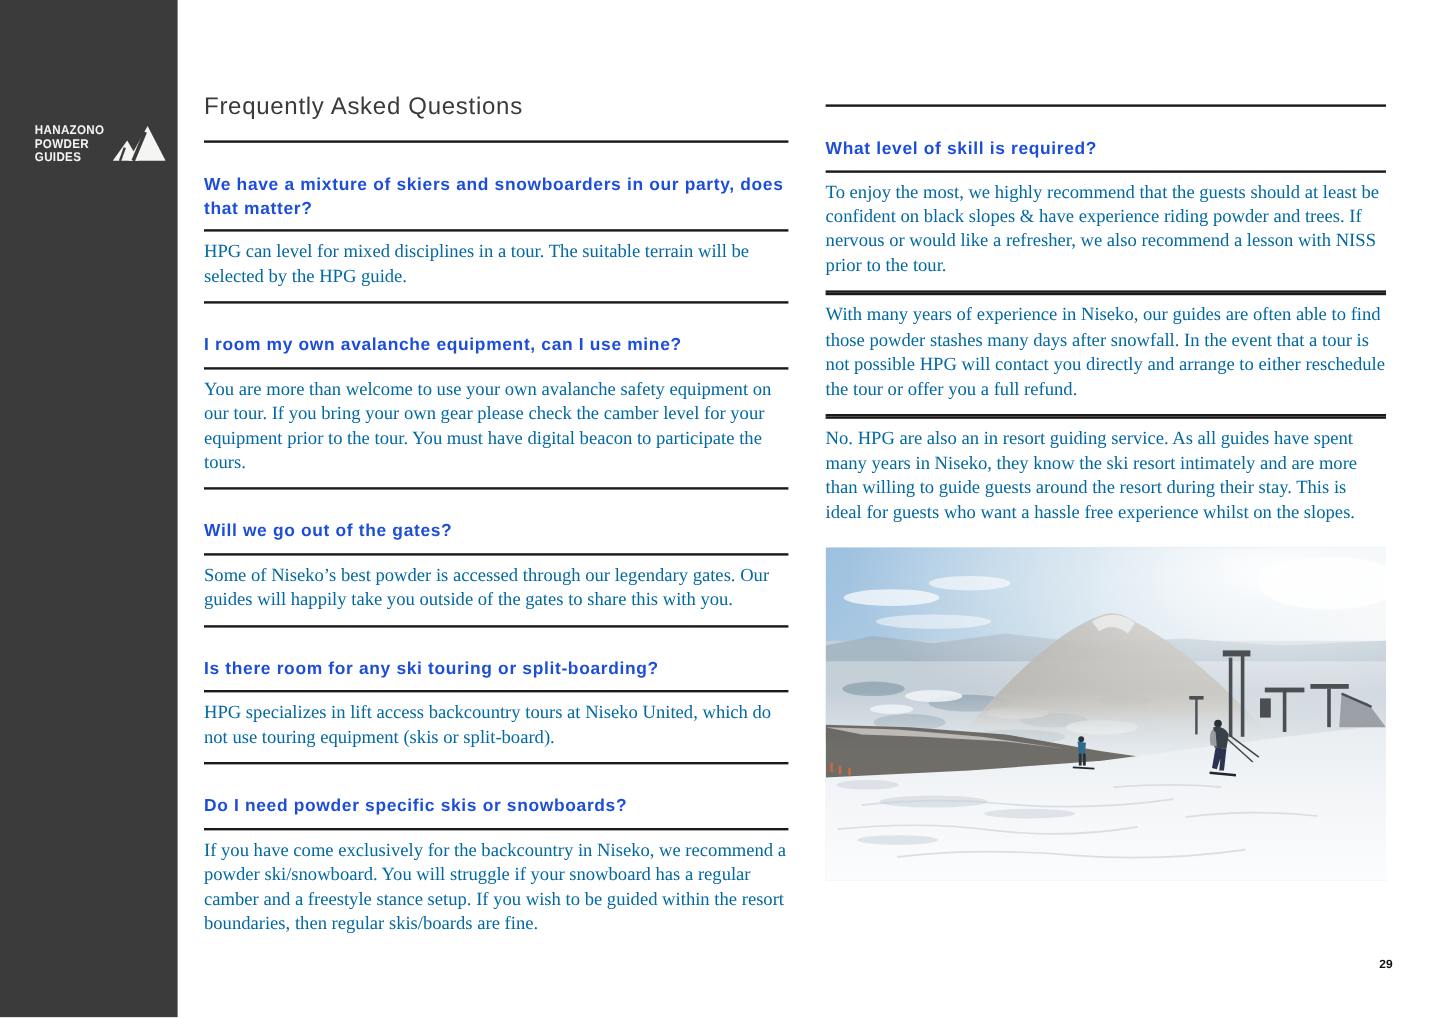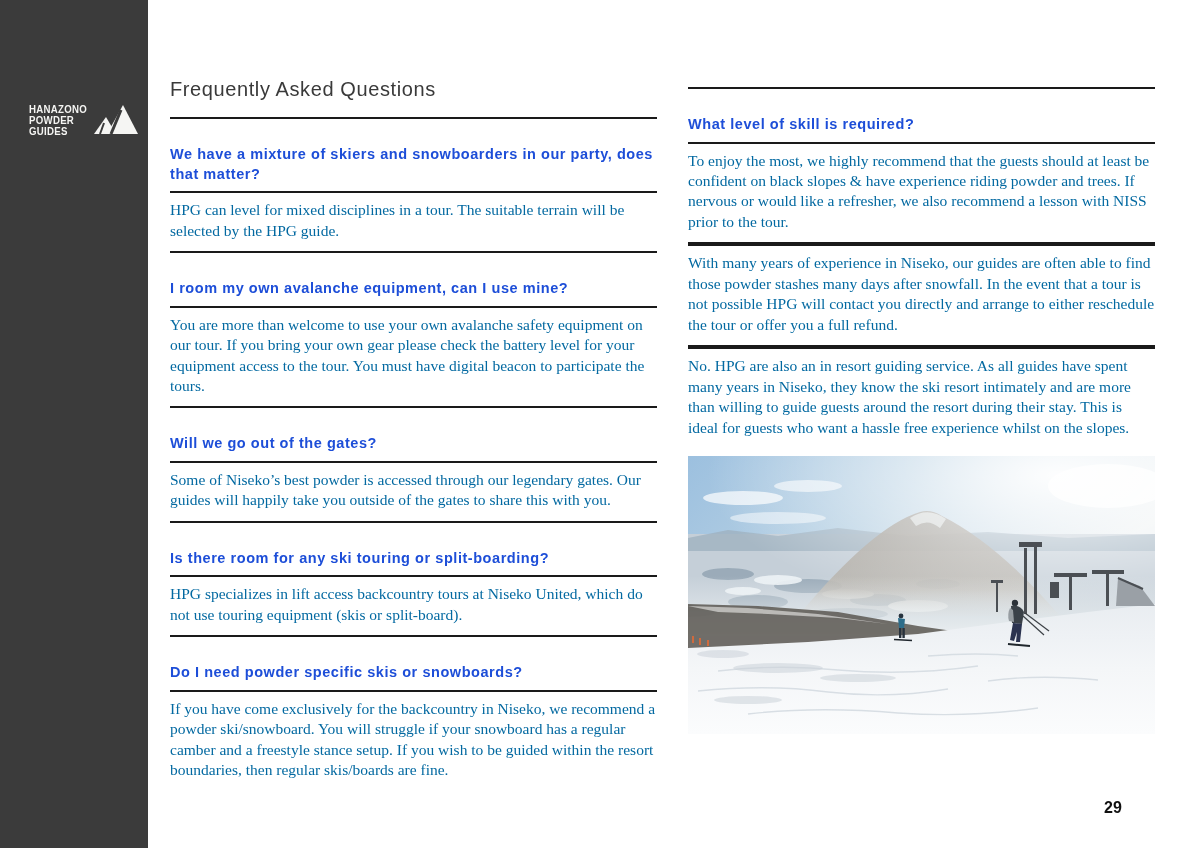--- a/index.html
+++ b/index.html
@@ -62,7 +62,7 @@
     <hr class="rule">
     <h2 class="faq-q">I room my own avalanche equipment, can I use mine?</h2>
     <hr class="rule">
-    <p class="faq-a">You are more than welcome to use your own avalanche safety equipment on our tour. If you bring your own gear please check the battery level for your equipment access to the tour. You must have digital beacon to participate the tours.</p>
+    <p class="faq-a">You are more than welcome to use your own avalanche safety equipment on our tour. If you bring your own gear please check the camber level for your equipment prior to the tour. You must have digital beacon to participate the tours.</p>
 
     <hr class="rule">
     <h2 class="faq-q">Will we go out of the gates?</h2>

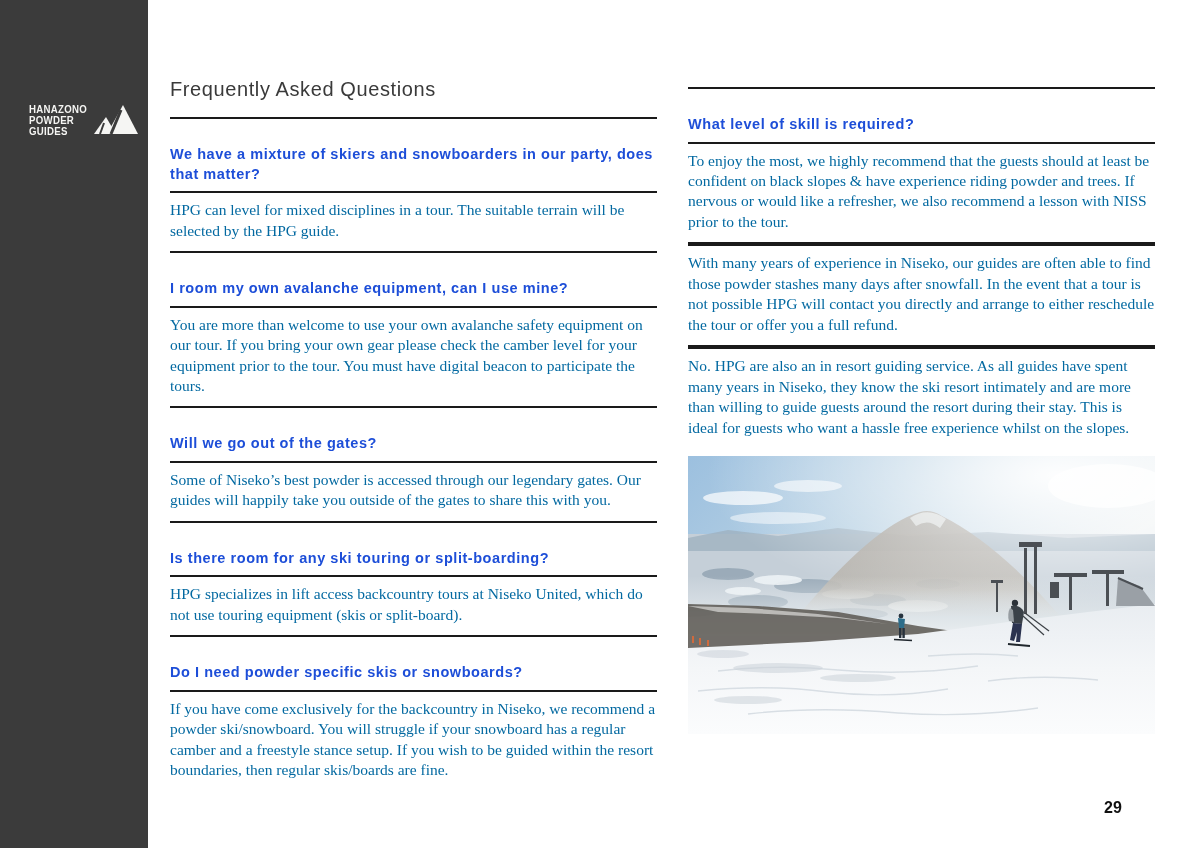--- a/index.html
+++ b/index.html
@@ -27,8 +27,8 @@
   .photo{margin:8px 0 0 0;width:467px;height:278px;overflow:hidden;background:#e9eef2;}
   .photo svg{display:block;}
   
-  .pageno{position:absolute;left:1090px;top:799px;width:46px;text-align:center;
-          font-size:16px;font-weight:700;color:#111;}
+  .pageno{position:absolute;left:1132px;top:799px;width:46px;text-align:center;
+          font-size:10px;font-weight:700;color:#111;}
 </style>
 </head>
 <body>

